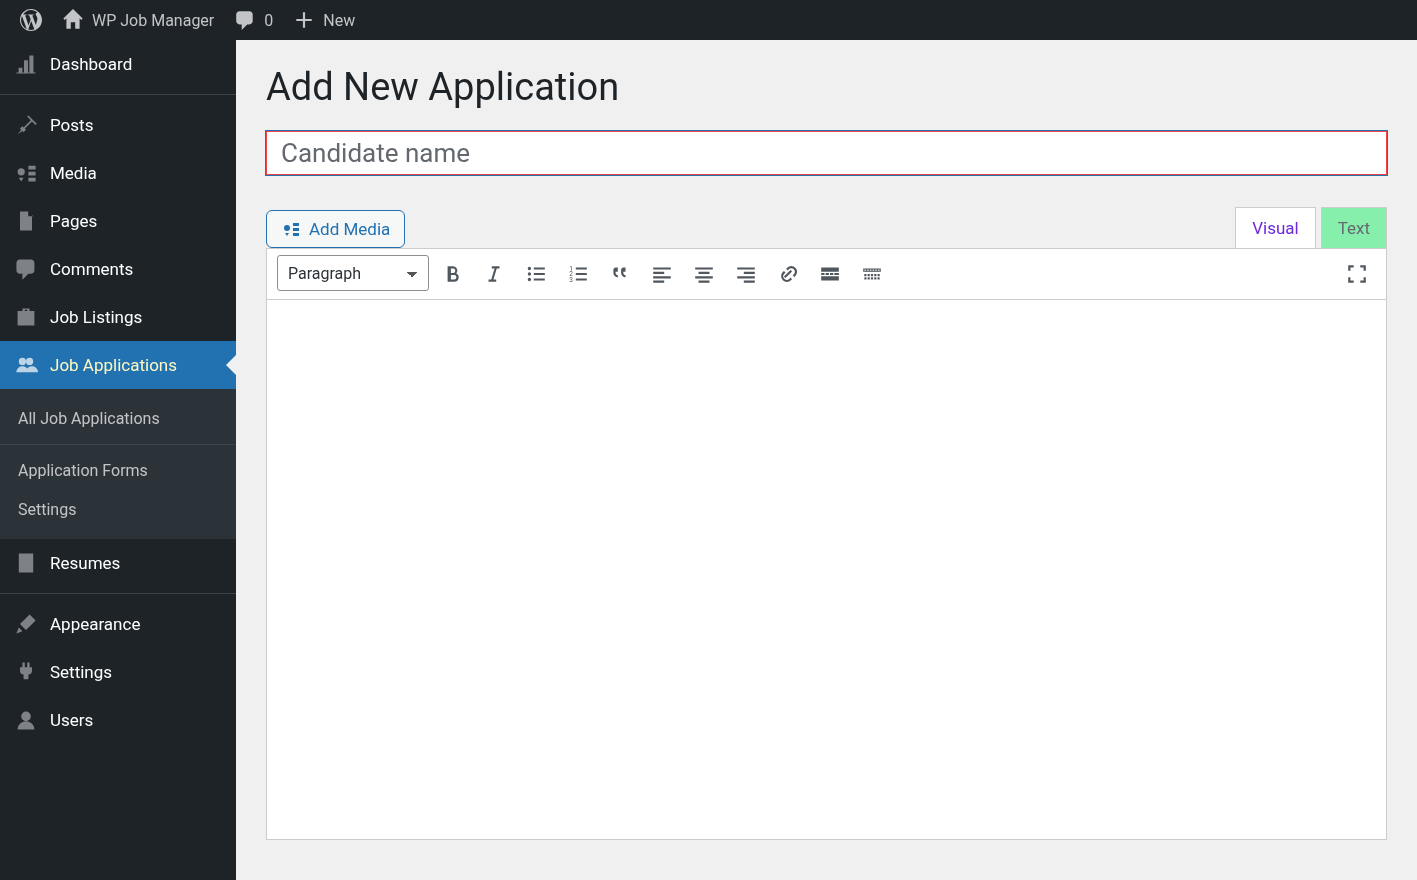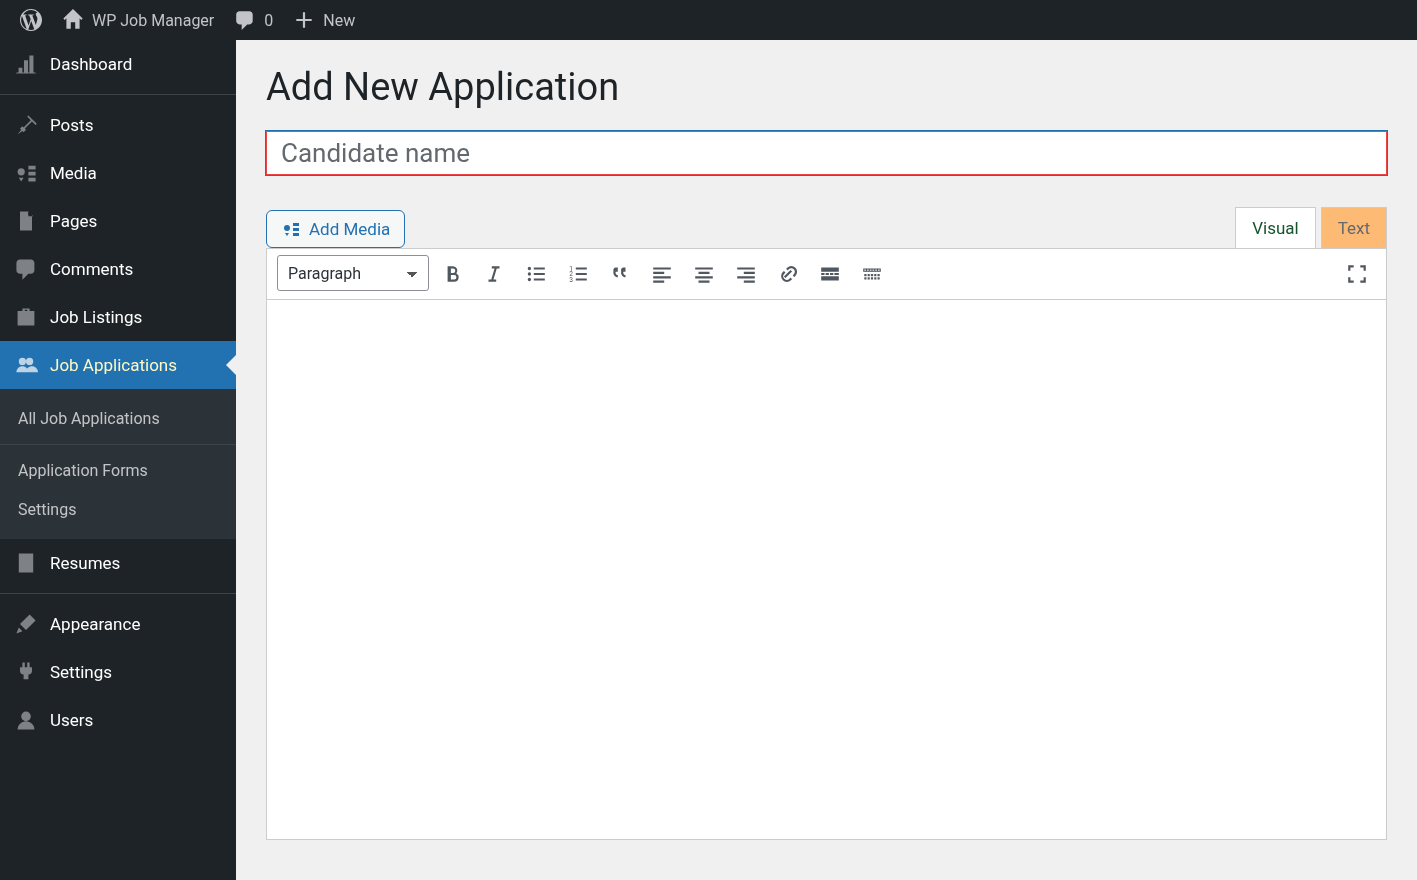--- a/index.html
+++ b/index.html
@@ -29,7 +29,7 @@
 .add-media-btn svg{width:20px;height:20px;fill:#2271b1}
 .editor-tabs{display:flex}
 .editor-tab{padding:10px 16px;font-size:17px;border:1px solid #ccc;background:#fdba74;color:#646970;cursor:pointer;margin-left:5px;border-bottom:none}
-.editor-tab.active{background:#fff;border-bottom-color:#fff;color:#14532d}
+.editor-tab.active{background:#fff;border-bottom-color:#fff;color:#6d28d9}
 .toolbar{border:1px solid #ccc;background:#fff;padding:6px 10px;display:flex;align-items:flex-start;gap:4px;position:relative}
 .format-select{height:36px;padding:0 28px 0 10px;border:1px solid #8c8f94;background:#fff;font-size:16px;color:#2c3338;appearance:none;border-radius:3px;min-width:152px;background-image:linear-gradient(45deg,transparent 50%,#555 50%),linear-gradient(135deg,#555 50%,transparent 50%);background-position:calc(100% - 16px) 16px,calc(100% - 11px) 16px;background-size:5px 5px;background-repeat:no-repeat}
 .tb-btn{width:38px;height:38px;display:flex;align-items:center;justify-content:center;cursor:pointer;border-radius:2px;color:#50575e}

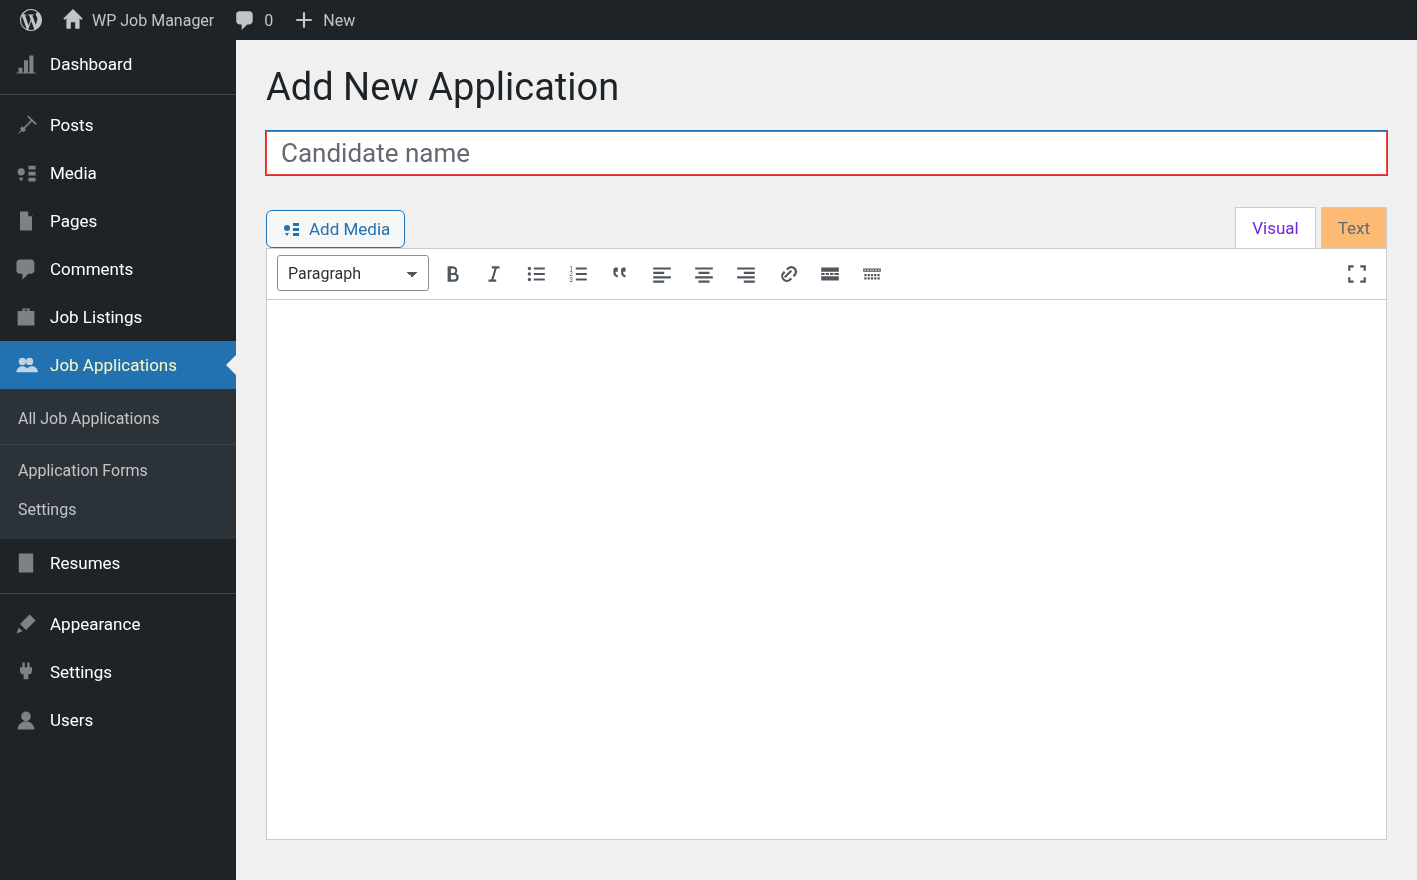--- a/index.html
+++ b/index.html
@@ -28,7 +28,7 @@
 .add-media-btn{display:inline-flex;align-items:center;gap:8px;padding:8px 14px;border:1px solid #2271b1;background:#f6f7f7;color:#2271b1;font-size:17px;cursor:pointer;border-radius:6px}
 .add-media-btn svg{width:20px;height:20px;fill:#2271b1}
 .editor-tabs{display:flex}
-.editor-tab{padding:10px 16px;font-size:17px;border:1px solid #ccc;background:#fdba74;color:#646970;cursor:pointer;margin-left:5px;border-bottom:none}
+.editor-tab{padding:10px 16px;font-size:17px;border:1px solid #ccc;background:#86efac;color:#646970;cursor:pointer;margin-left:5px;border-bottom:none}
 .editor-tab.active{background:#fff;border-bottom-color:#fff;color:#6d28d9}
 .toolbar{border:1px solid #ccc;background:#fff;padding:6px 10px;display:flex;align-items:flex-start;gap:4px;position:relative}
 .format-select{height:36px;padding:0 28px 0 10px;border:1px solid #8c8f94;background:#fff;font-size:16px;color:#2c3338;appearance:none;border-radius:3px;min-width:152px;background-image:linear-gradient(45deg,transparent 50%,#555 50%),linear-gradient(135deg,#555 50%,transparent 50%);background-position:calc(100% - 16px) 16px,calc(100% - 11px) 16px;background-size:5px 5px;background-repeat:no-repeat}

